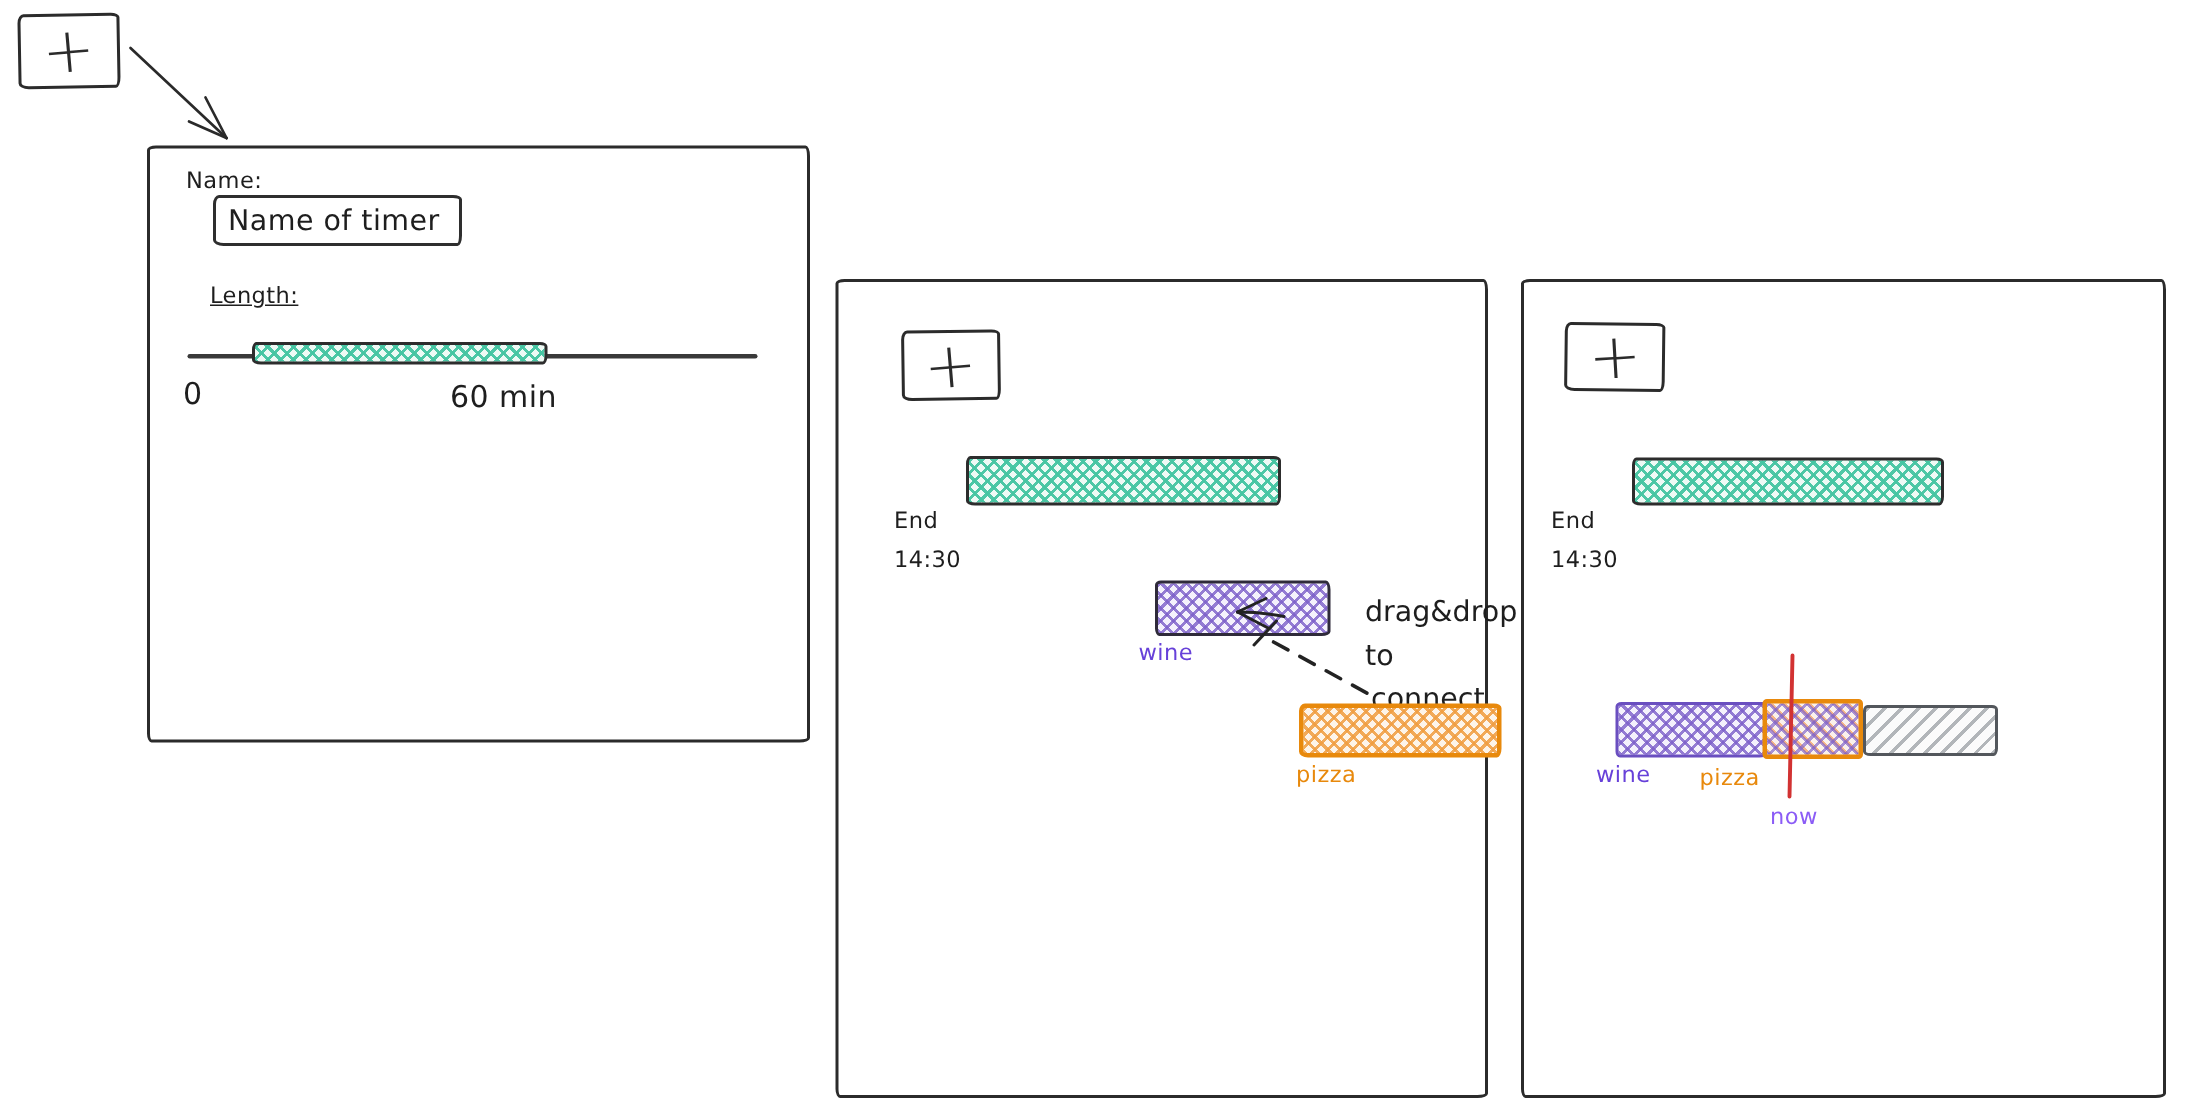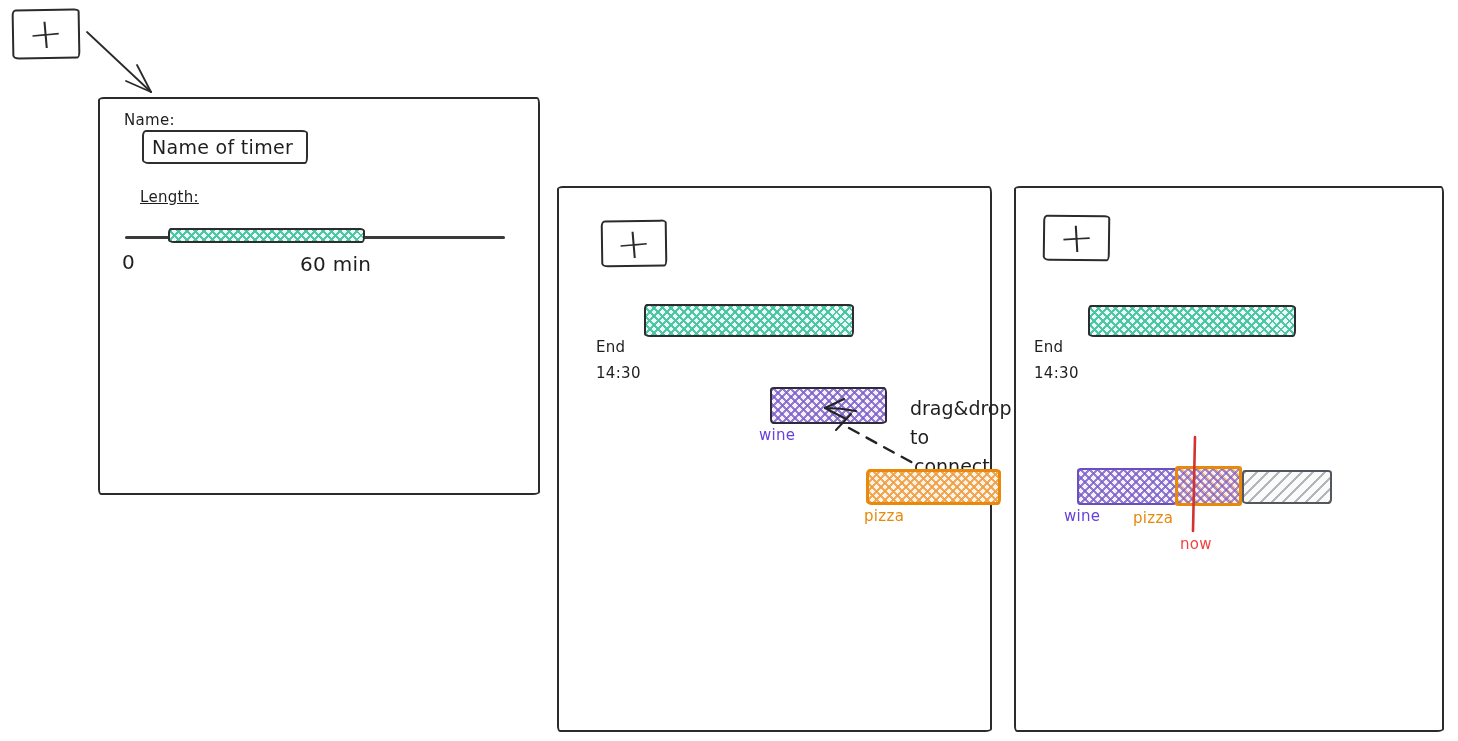--- a/index.html
+++ b/index.html
@@ -135,7 +135,7 @@
 
     <div class="lbl" style="left:48px;top:319px;color:#6741d9;">wine</div>
     <div class="lbl" style="left:117px;top:321px;color:#e8890c;">pizza</div>
-    <div class="lbl" style="left:164px;top:347px;color:#ef4444;">now</div>
+    <div class="lbl" style="left:164px;top:347px;color:#8b5cf6;">now</div>
 
   </div>
 

